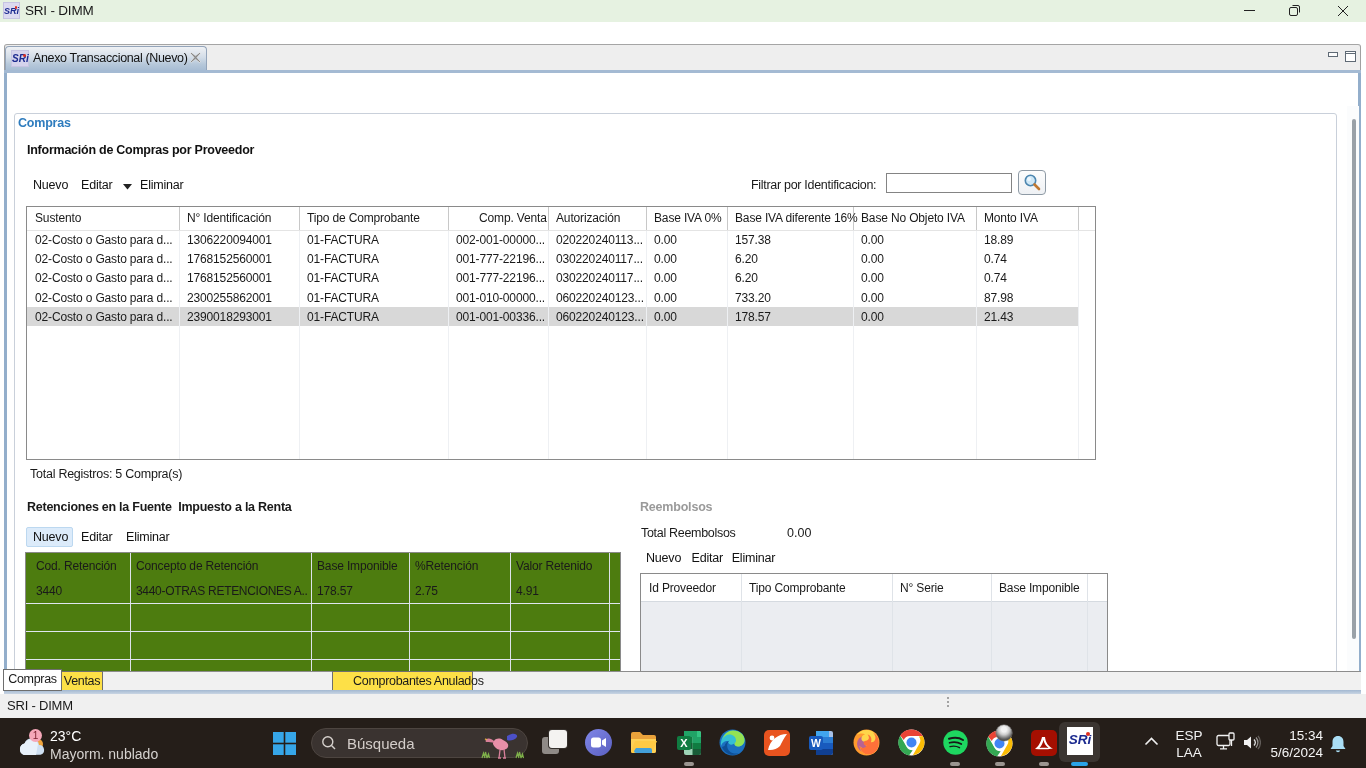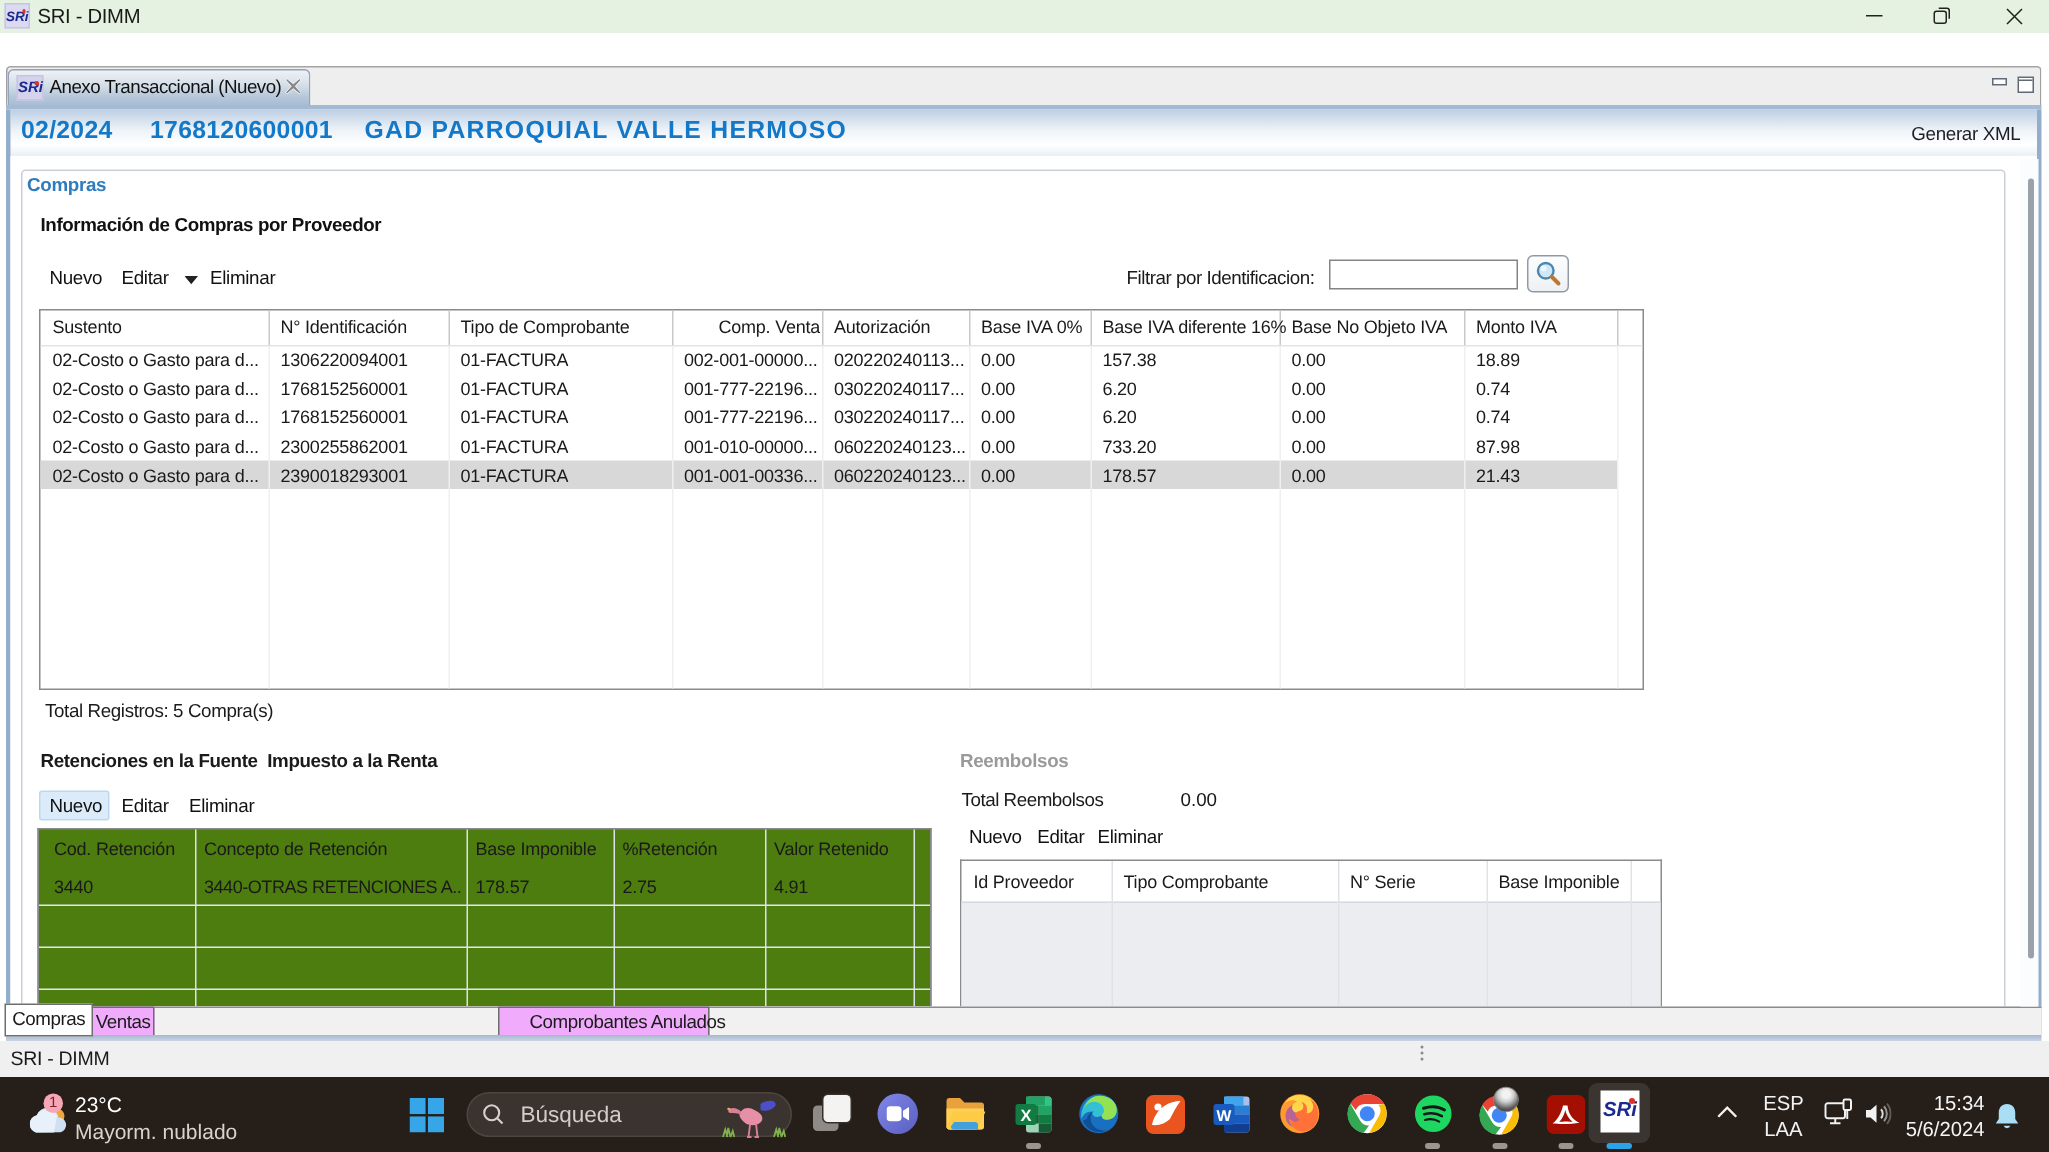--- a/index.html
+++ b/index.html
@@ -95,14 +95,6 @@
   <div class="abs" id="vmax"></div>
   <div class="abs" id="tabblue"></div>
 
-  <div class="abs" id="hdrstrip">
-    <div class="abs" id="hdrtext">
-        <span class="abs" style="left:0;">02/2024</span>
-        <span class="abs" style="left:86px;">1768120600001</span>
-        <span class="abs" style="left:229px; letter-spacing:0.85px;">GAD PARROQUIAL VALLE HERMOSO</span>
-      </div>
-    <div class="abs" id="genxml">Generar XML</div>
-  </div>
 
   <div class="abs" id="frameL"></div>
   <div class="abs" id="frameR"></div>

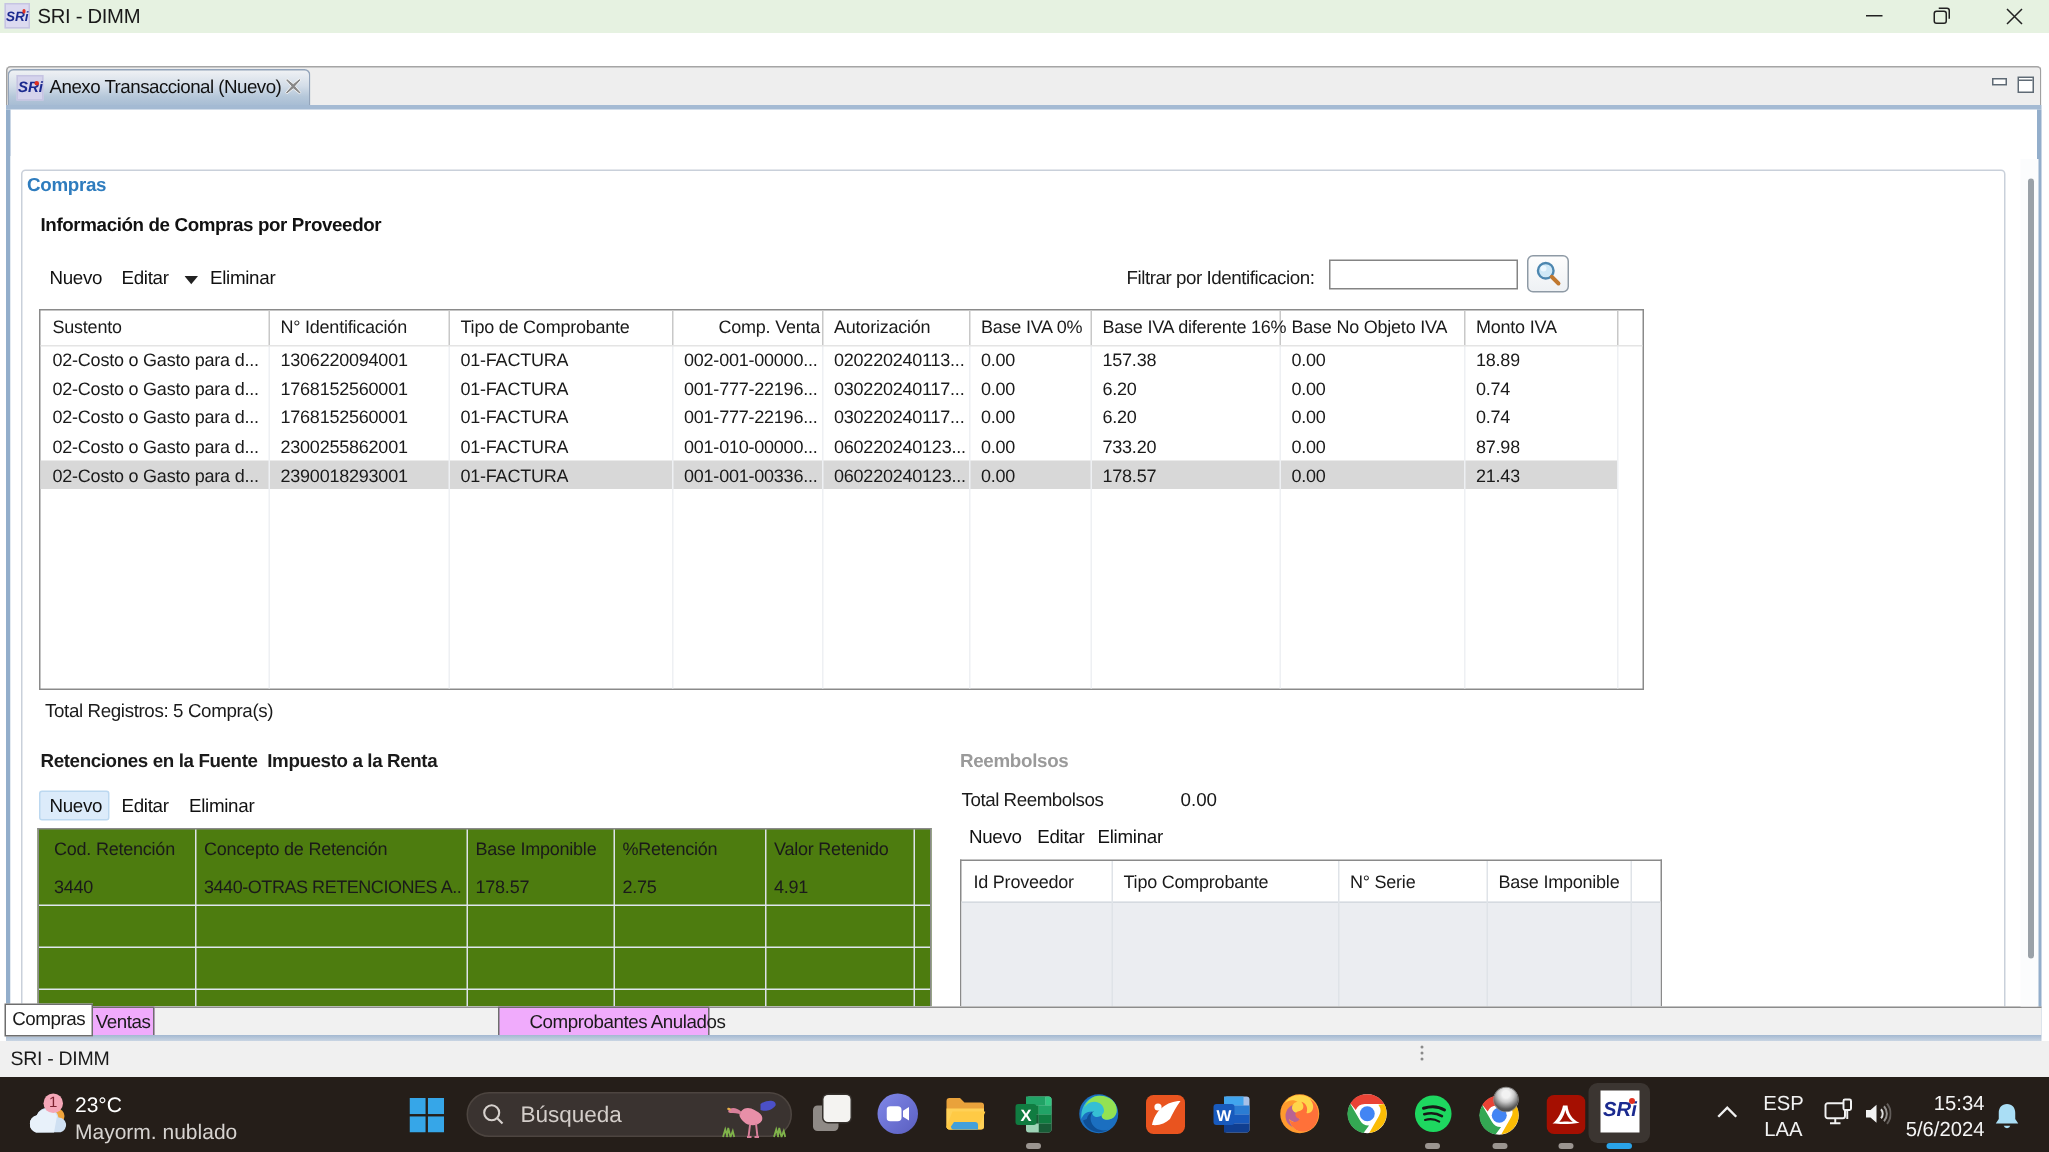--- a/index.html
+++ b/index.html
@@ -53,7 +53,7 @@
   #reemtable { left:633px; top:469px; width:468px; height:98px; border:1px solid #8a8a8a; border-bottom:none; background:#fff; font-size:12px; letter-spacing:-0.15px; }
 
   #bottomtabs { left:4px; top:671px; width:1357px; height:19px; background:#f1f1f1; border-top:1px solid #8c8c8c; }
-  .btab { position:absolute; height:36px; border:1px solid #6e6e6e; font-size:12.5px; letter-spacing:-0.3px; padding-top:2px; background:#f0abfc; white-space:nowrap; text-align:center; }
+  .btab { position:absolute; height:36px; border:1px solid #6e6e6e; font-size:12.5px; letter-spacing:-0.3px; padding-top:2px; background:#fde047; white-space:nowrap; text-align:center; }
 
   #sbtrack { left:1347px; top:106px; width:12px; height:565px; background:#fbfcfd; }
   #sbthumb { left:1352px; top:119px; width:4px; height:520px; background:#9aa1a8; border-radius:2px; }

